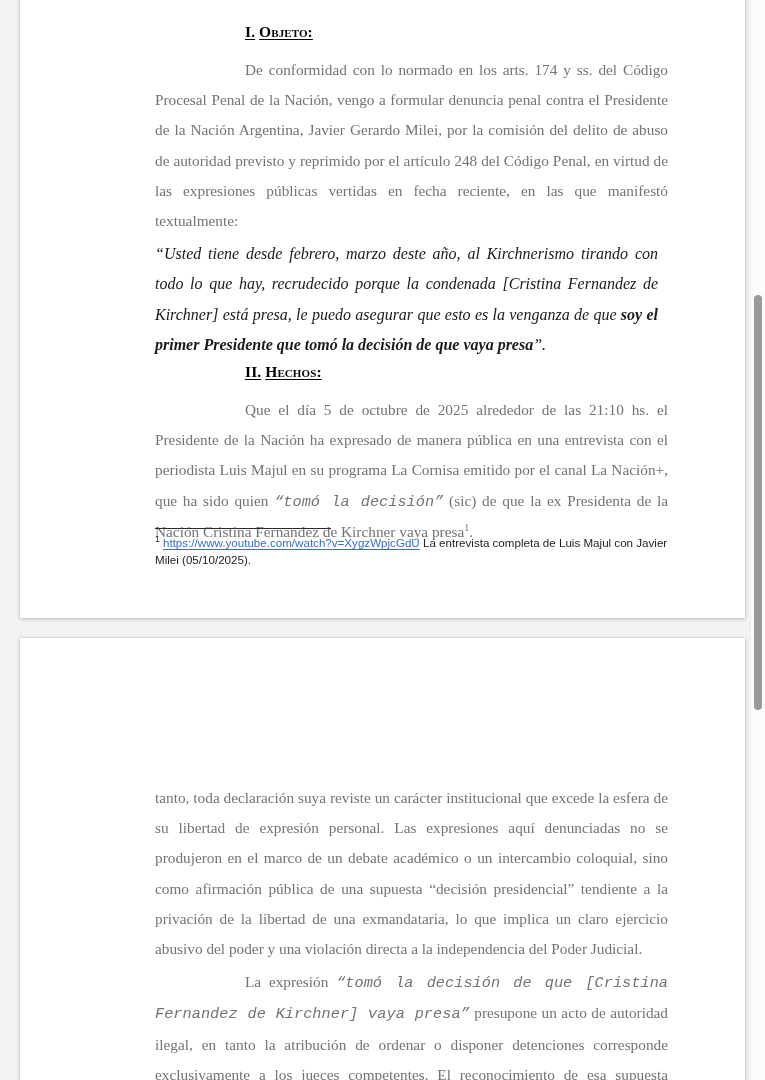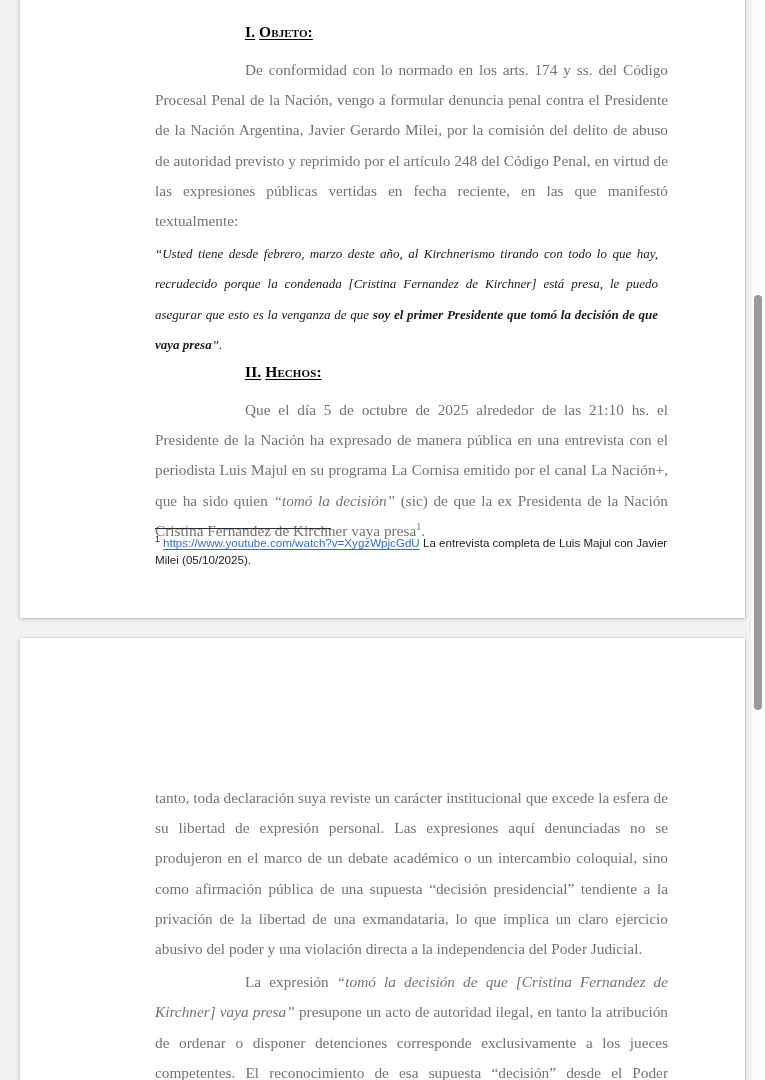--- a/index.html
+++ b/index.html
@@ -81,7 +81,7 @@
     text-indent: 0;
   }
   p.quote {
-    font-size: 13px;
+    font-size: 16px;
     line-height: 30.2px;
     text-align: justify;
     margin: 0 10px 3px 0;

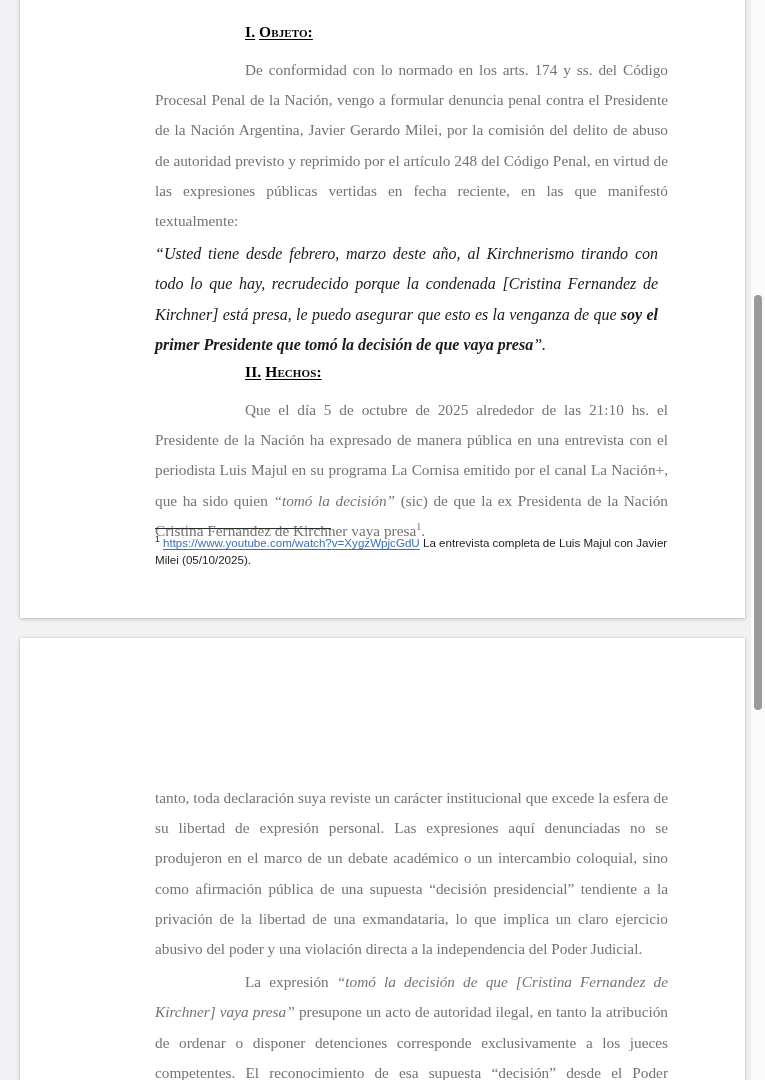--- a/index.html
+++ b/index.html
@@ -89,7 +89,7 @@
     font-style: italic;
     color: #1a1a1a;
   }
-  .it { font-style: italic; }
+  .it { font-style: italic; font-family: Liberation Mono, monospace; }
   .bi { font-style: italic; font-weight: bold; }
 
   sup.fnref {

